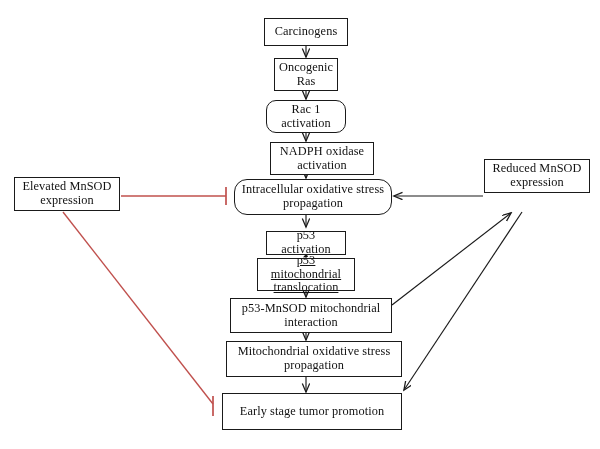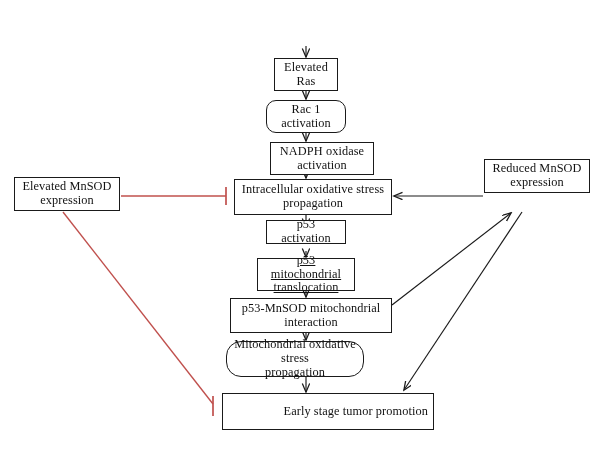--- a/index.html
+++ b/index.html
@@ -66,6 +66,9 @@
     </g>
   </svg>
 
+  <div class="node" style="left:264px;top:18px;width:84px;height:28px;">
+    <span class="lbl">Carcinogens</span>
+  </div>
   <div class="node" style="left:274px;top:58px;width:64px;height:33px;">
     <span class="lbl">Elevated
 Ras</span>

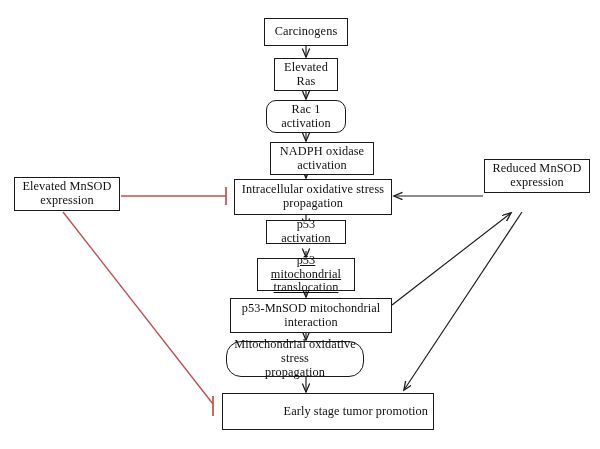--- a/index.html
+++ b/index.html
@@ -70,7 +70,7 @@
     <span class="lbl">Carcinogens</span>
   </div>
   <div class="node" style="left:274px;top:58px;width:64px;height:33px;">
-    <span class="lbl">Elevated
+    <span class="lbl">Oncogenic
 Ras</span>
   </div>
   <div class="node" style="left:266px;top:100px;width:80px;height:33px;border-radius:10px;">

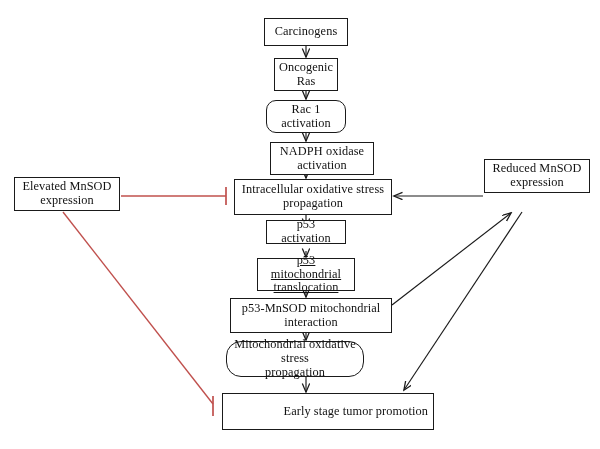--- a/index.html
+++ b/index.html
@@ -81,7 +81,7 @@
     <span class="lbl">NADPH oxidase
 activation</span>
   </div>
-  <div class="node" style="left:234px;top:179px;width:158px;height:36px;">
+  <div class="node" style="left:234px;top:179px;width:158px;height:36px;border-radius:13px;">
     <span class="lbl">Intracellular oxidative stress
 propagation</span>
   </div>

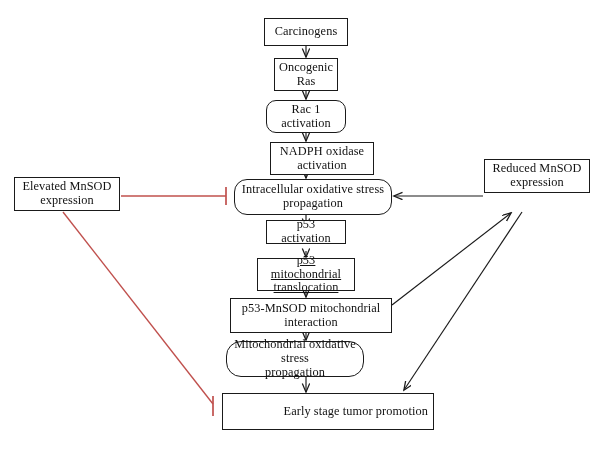--- a/index.html
+++ b/index.html
@@ -85,7 +85,7 @@
     <span class="lbl">Intracellular oxidative stress
 propagation</span>
   </div>
-  <div class="node" style="left:266px;top:220px;width:80px;height:24px;">
+  <div class="node" style="left:266px;top:231px;width:80px;height:24px;">
     <span class="lbl">p53 activation</span>
   </div>
   <div class="node" style="left:257px;top:258px;width:98px;height:33px;text-decoration:underline;">

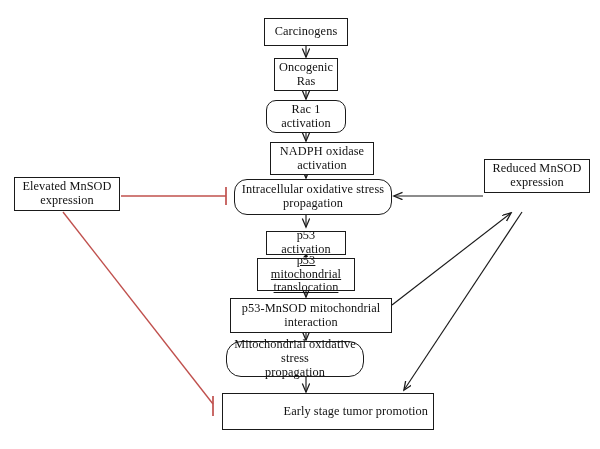--- a/index.html
+++ b/index.html
@@ -96,7 +96,7 @@
     <span class="lbl">p53-MnSOD mitochondrial
 interaction</span>
   </div>
-  <div class="node" style="left:226px;top:341px;width:138px;height:36px;border-radius:15px;">
+  <div class="node" style="left:226px;top:341px;width:176px;height:36px;">
     <span class="lbl">Mitochondrial oxidative stress
 propagation</span>
   </div>

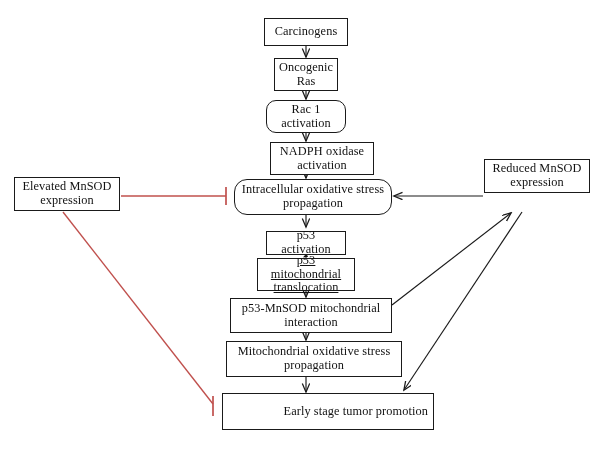--- a/index.html
+++ b/index.html
@@ -100,7 +100,7 @@
     <span class="lbl">Mitochondrial oxidative stress
 propagation</span>
   </div>
-  <div class="node" style="left:222px;top:393px;width:212px;height:37px;justify-content:flex-end;">
+  <div class="node" style="left:222px;top:393px;width:180px;height:37px;">
     <span class="lbl">Early stage tumor promotion</span>
   </div>
   <div class="node" style="left:14px;top:177px;width:106px;height:34px;">

